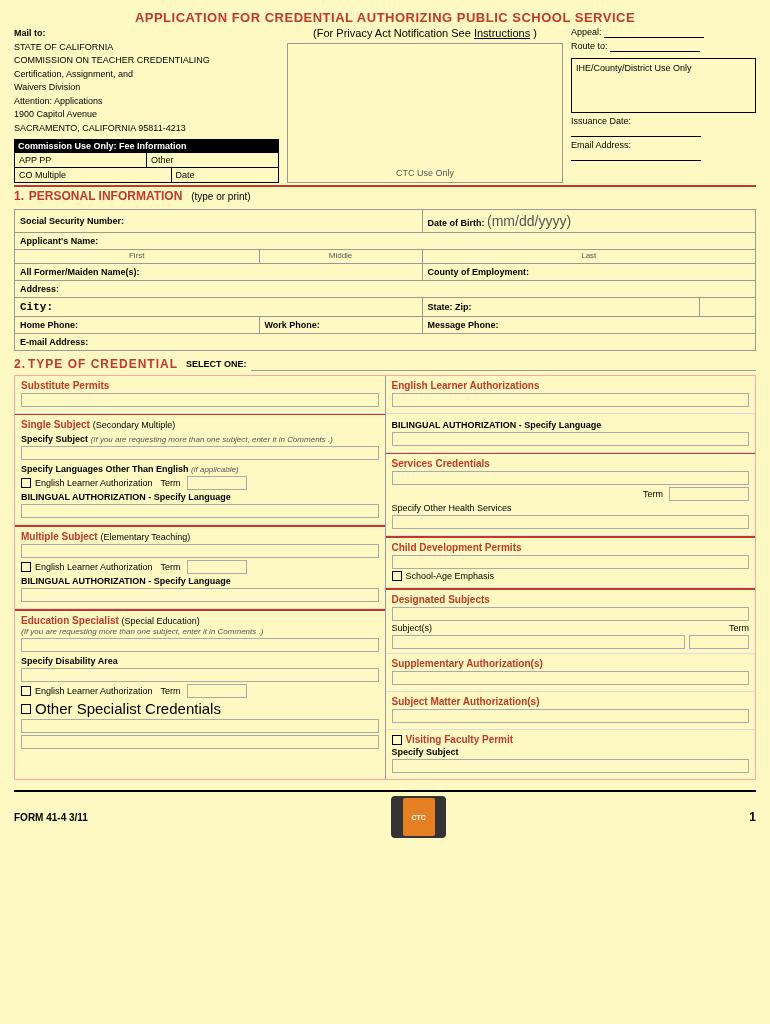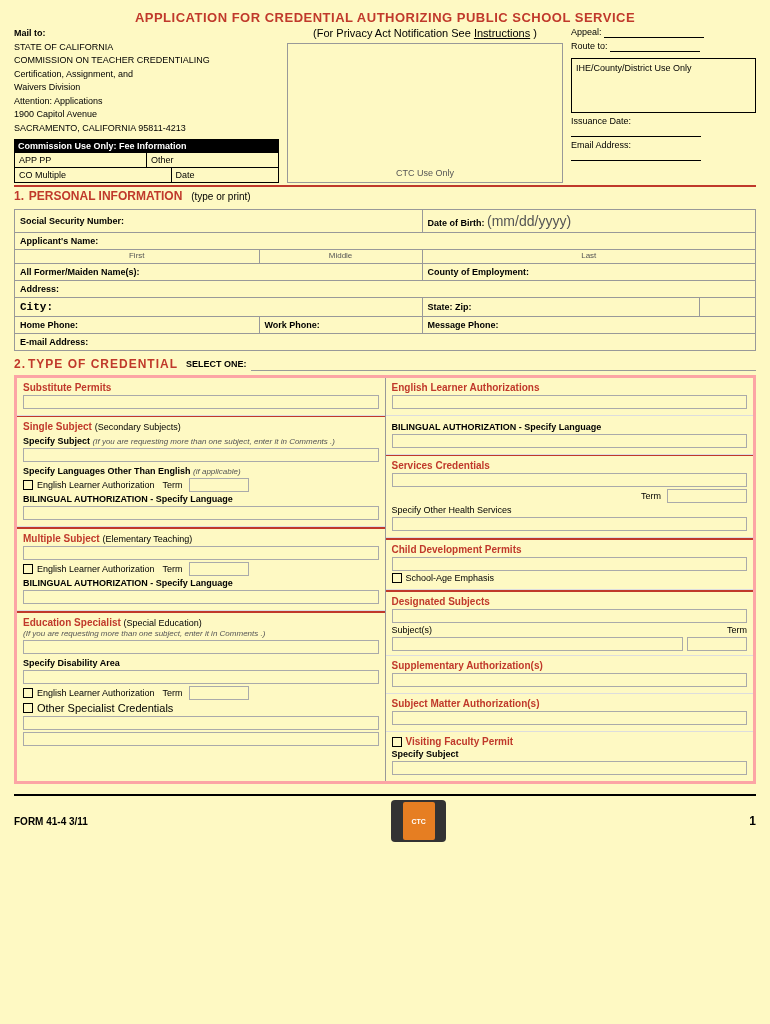--- a/index.html
+++ b/index.html
@@ -31,7 +31,7 @@
     .select-box { flex: 1; border-bottom: 1px solid #999; margin-left: 4px; height: 14px; }
     
     
-    .credential-columns { display: flex; gap: 0; border: 3px solid #fca5a5; }
+    .credential-columns { display: flex; gap: 0; border: 1px solid #fca5a5; }
     .col-left { flex: 1; border-right: 1px solid #999; padding: 0; }
     .col-right { flex: 1; padding: 0; }
     

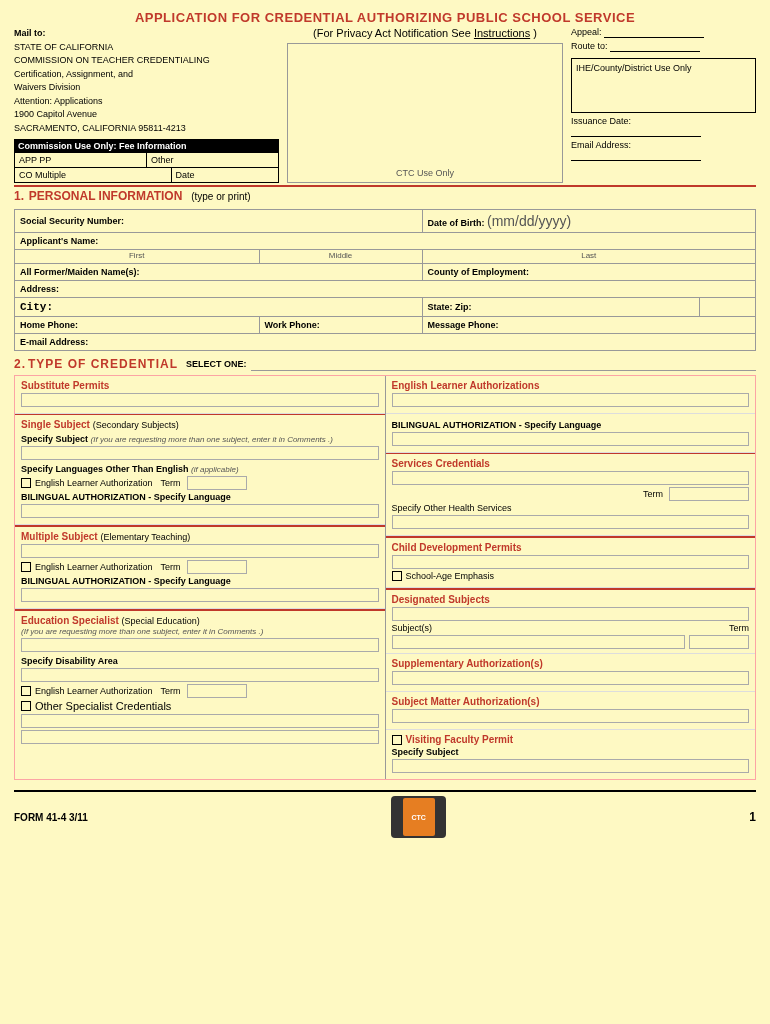--- a/index.html
+++ b/index.html
@@ -193,7 +193,7 @@
       <div class="cred-section" style="border-top:1px solid #c0392b;">
         <div style="margin-bottom:2px;">
           <span class="cred-title">Single Subject</span>
-          <span class="cred-subtitle">(Secondary Subjects)</span>
+          <span class="cred-subtitle">(Secondary Multiple)</span>
         </div>
 
         <div style="margin-top:4px;">

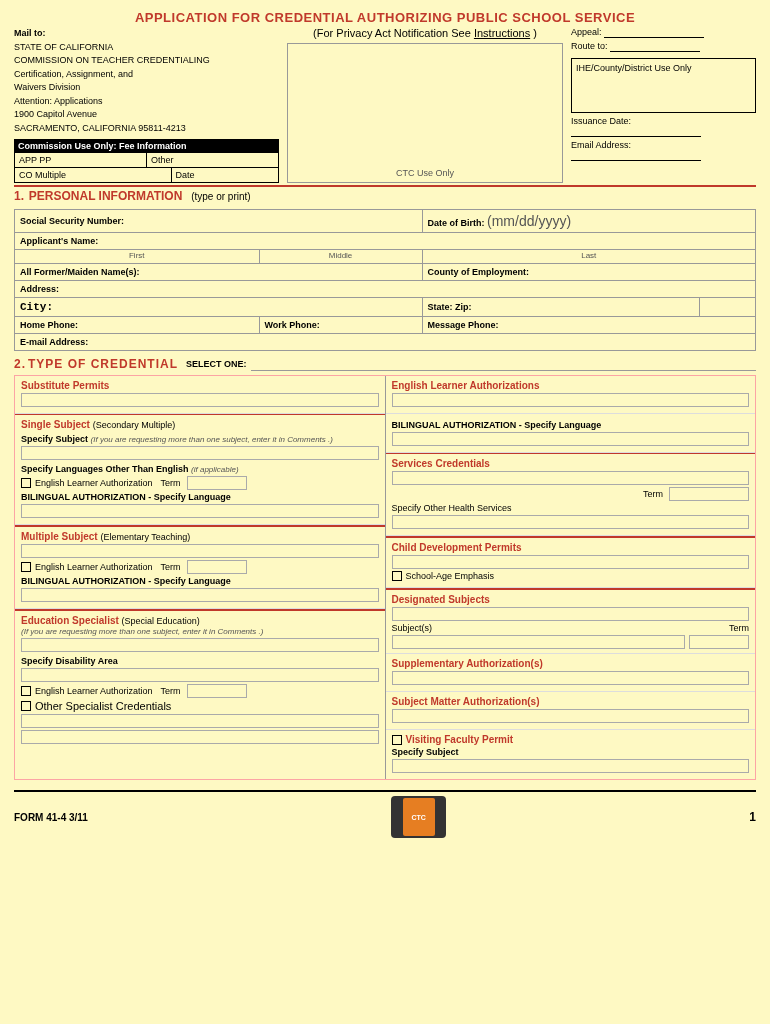--- a/index.html
+++ b/index.html
@@ -267,7 +267,7 @@
 
         <div class="checkbox-row">
           <span class="checkbox-sq"></span>
-          <span style="font-size:11px;">Other Specialist Credentials</span>
+          <span style="font-size:15px;">Other Specialist Credentials</span>
         </div>
         <div class="input-line"></div>
 

